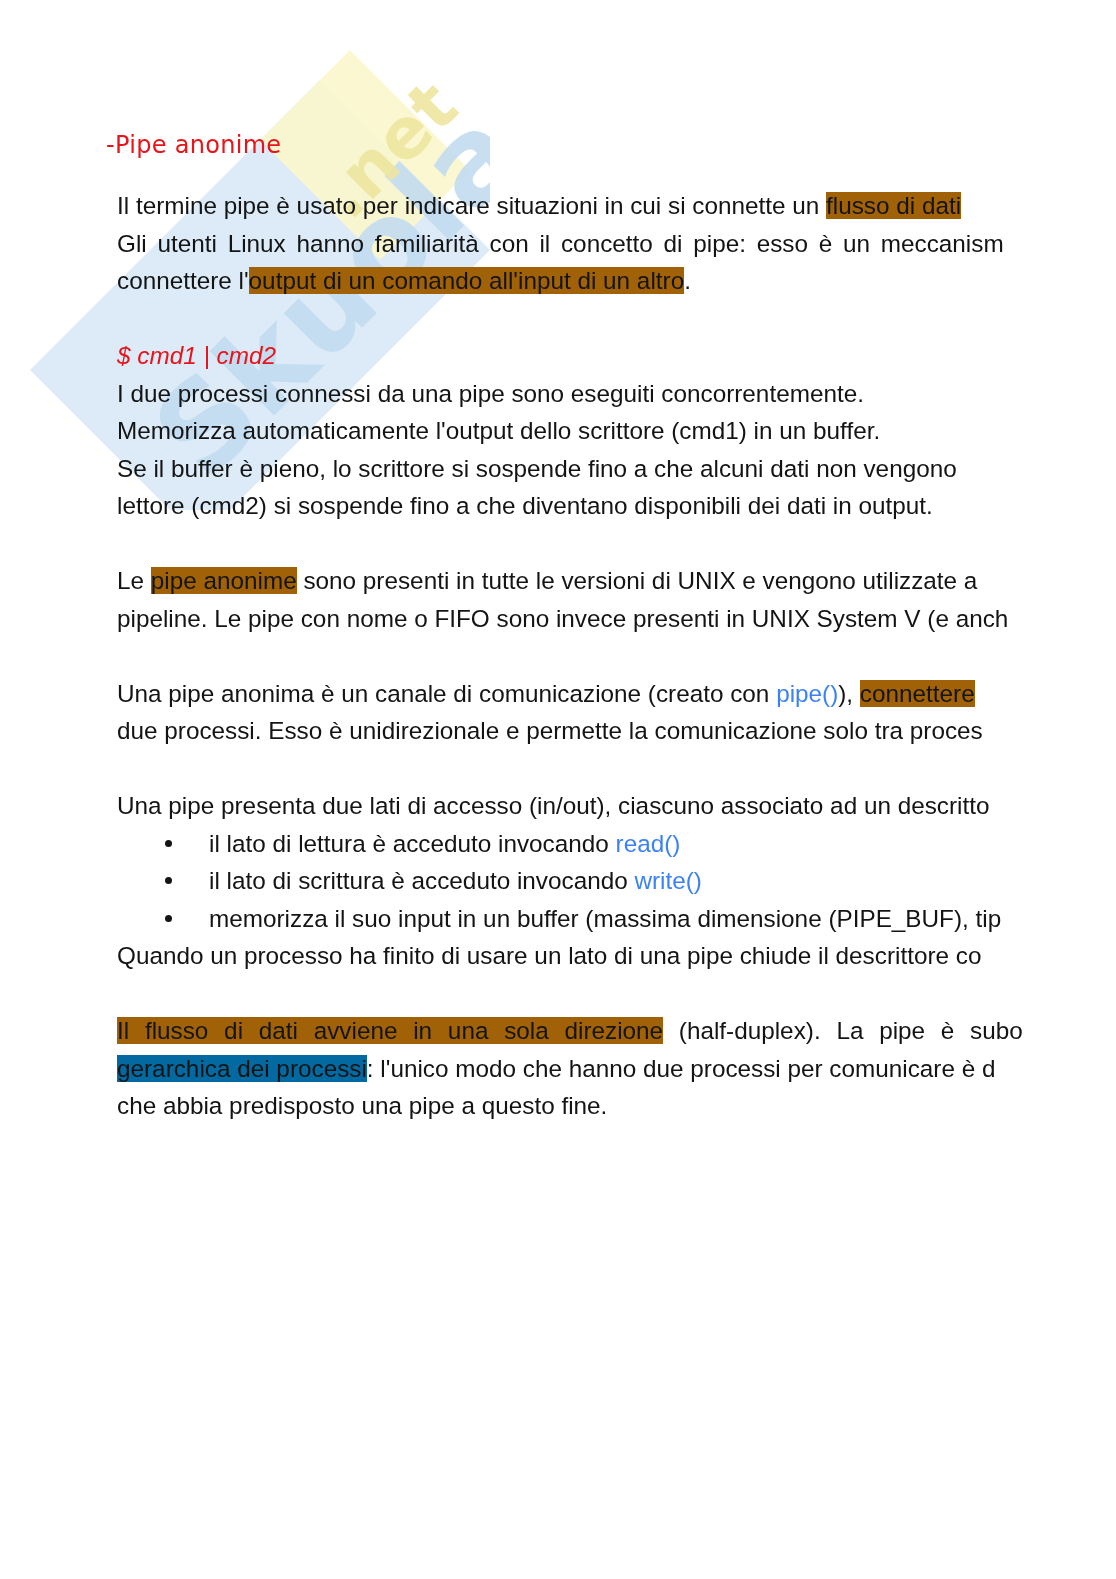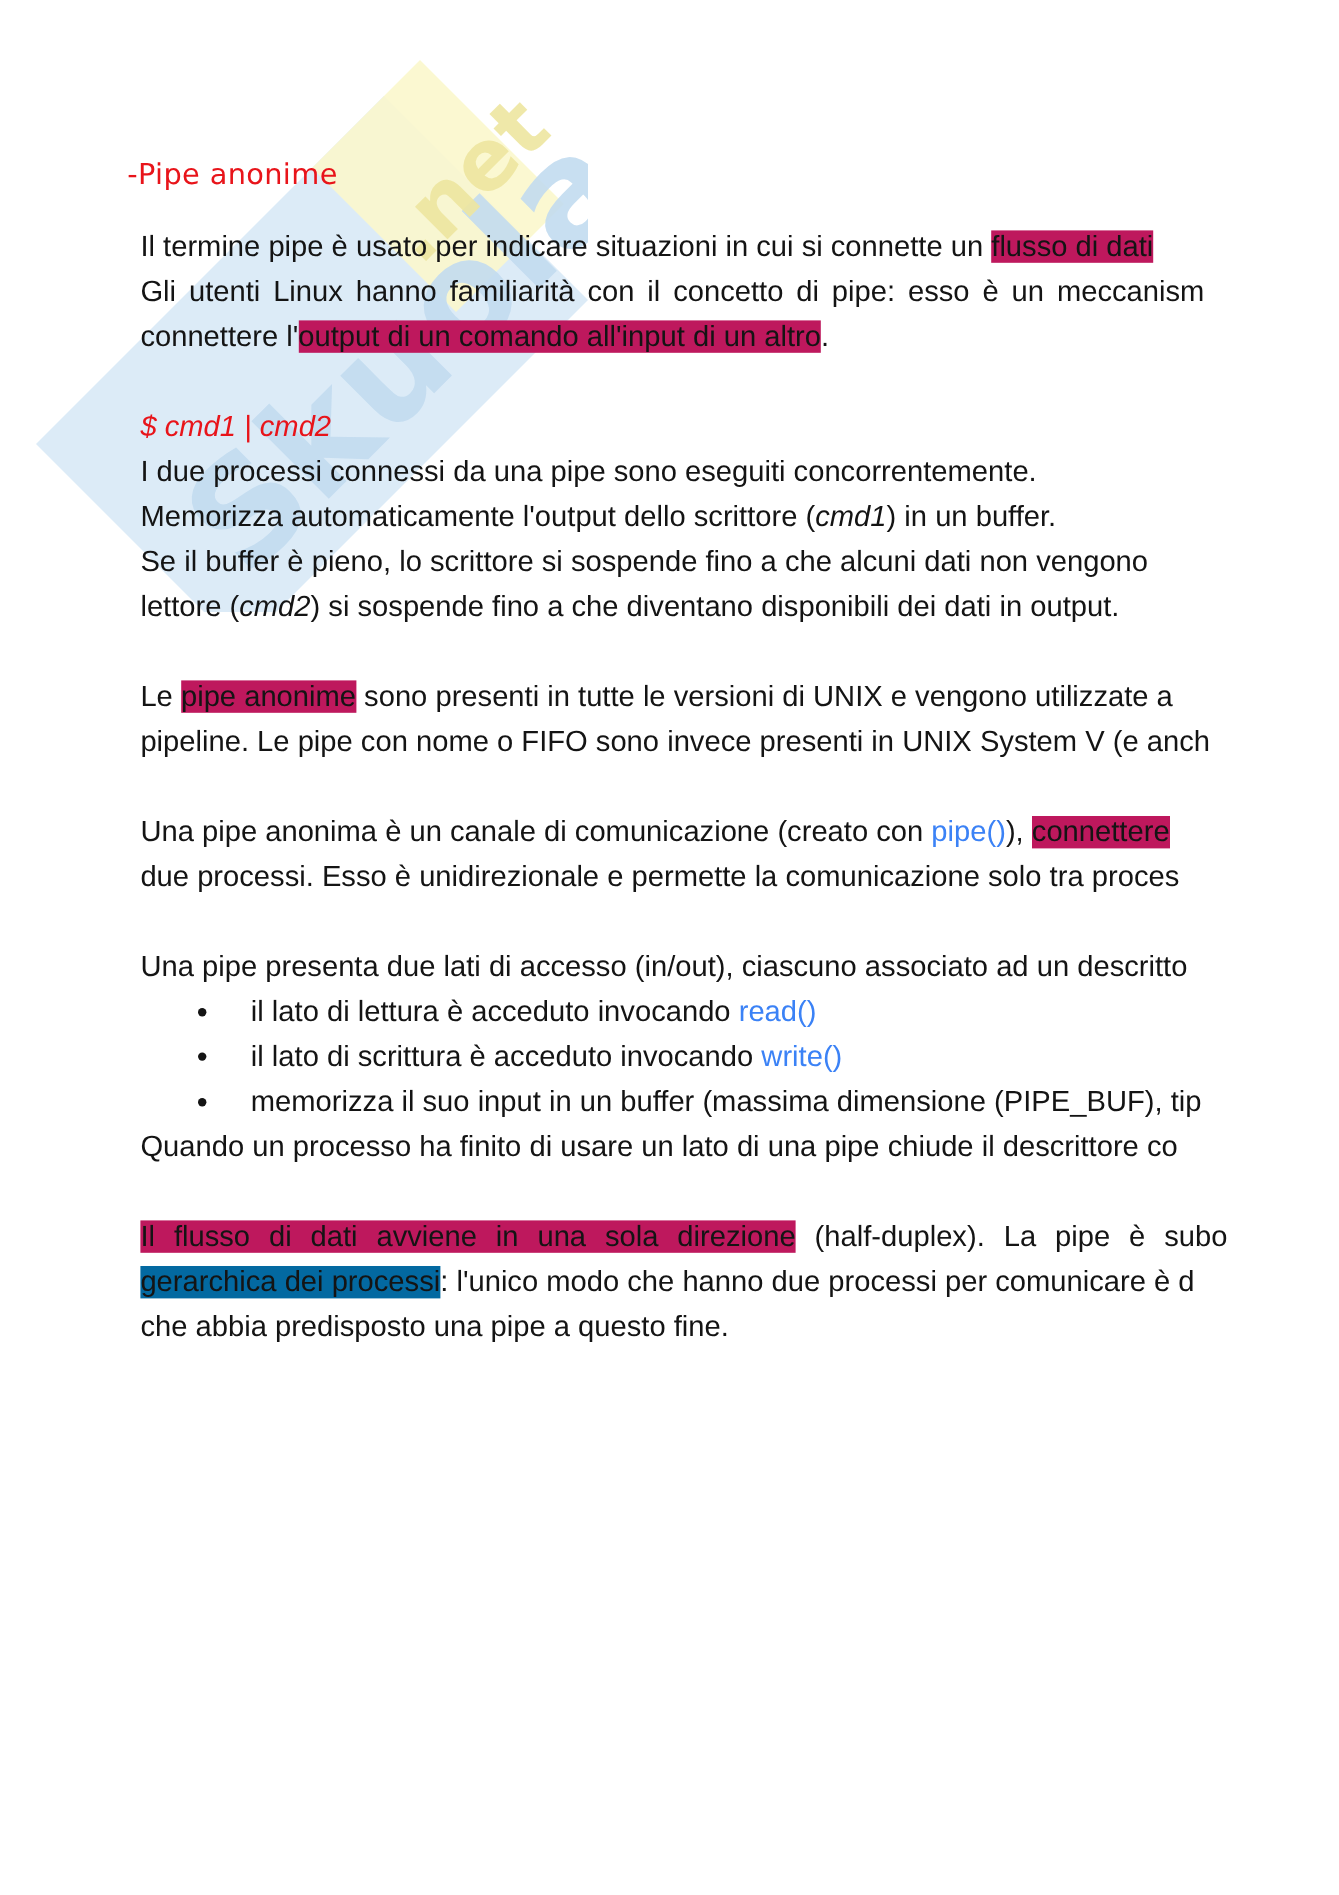--- a/index.html
+++ b/index.html
@@ -18,7 +18,7 @@
   }
   .line { white-space: nowrap; height: 37.5px; }
   .gap { height: 37.5px; }
-  .hl-y { background: #be185d; }
+  .hl-y { background: #a16207; }
   .hl-g { background: #0369a1; }
   .red { color: #3b82f6; }
   .it { font-style: italic; }

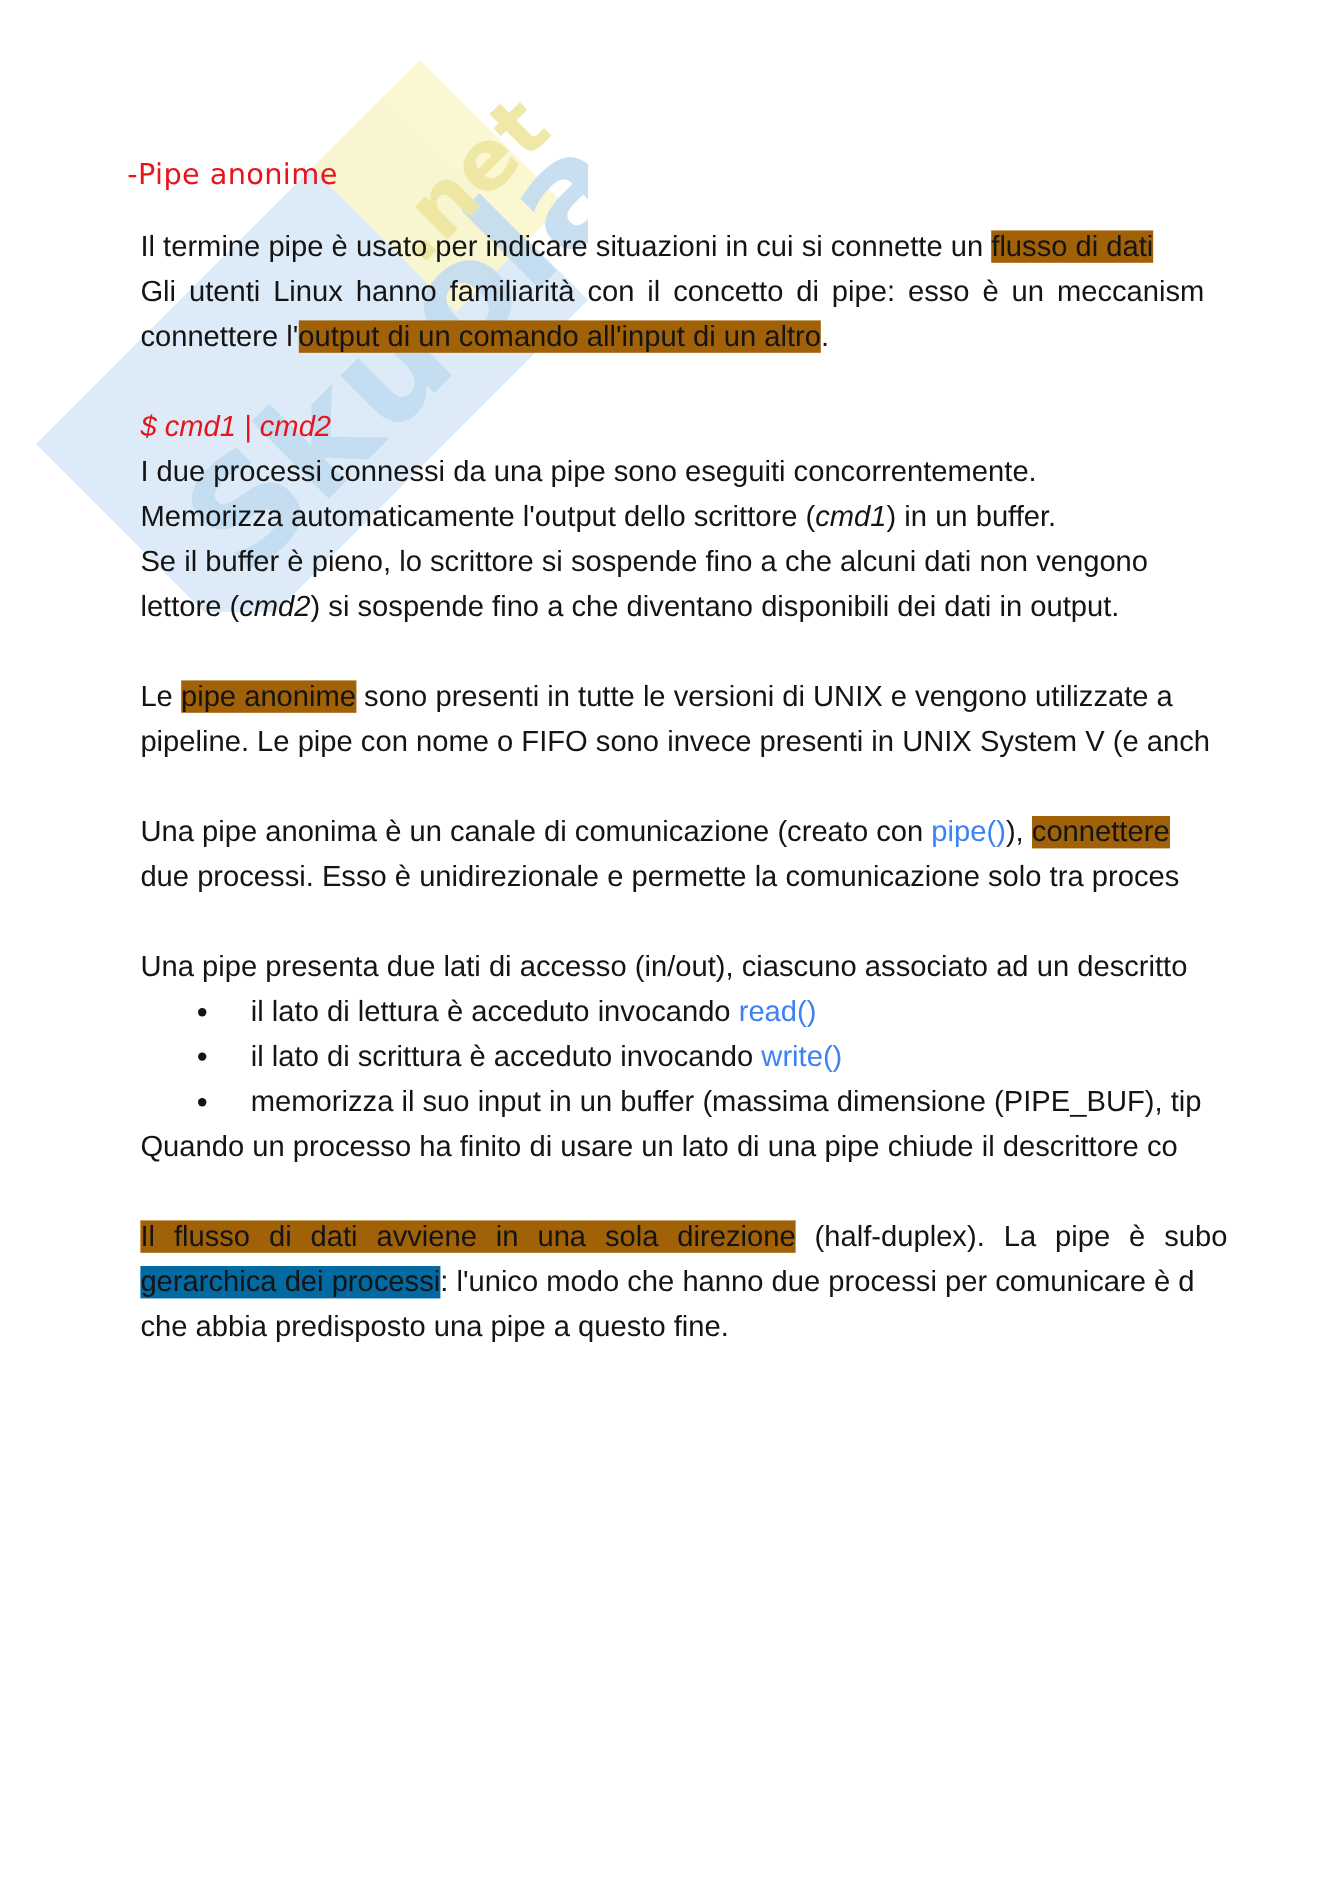--- a/index.html
+++ b/index.html
@@ -21,7 +21,7 @@
   .hl-y { background: #a16207; }
   .hl-g { background: #0369a1; }
   .red { color: #3b82f6; }
-  .it { font-style: italic; }
+  .it { }
   .b { font-weight: normal; }
   .cmd { color: #e8141a; font-style: italic; }
   .bullet { position: relative; padding-left: 92px; }

